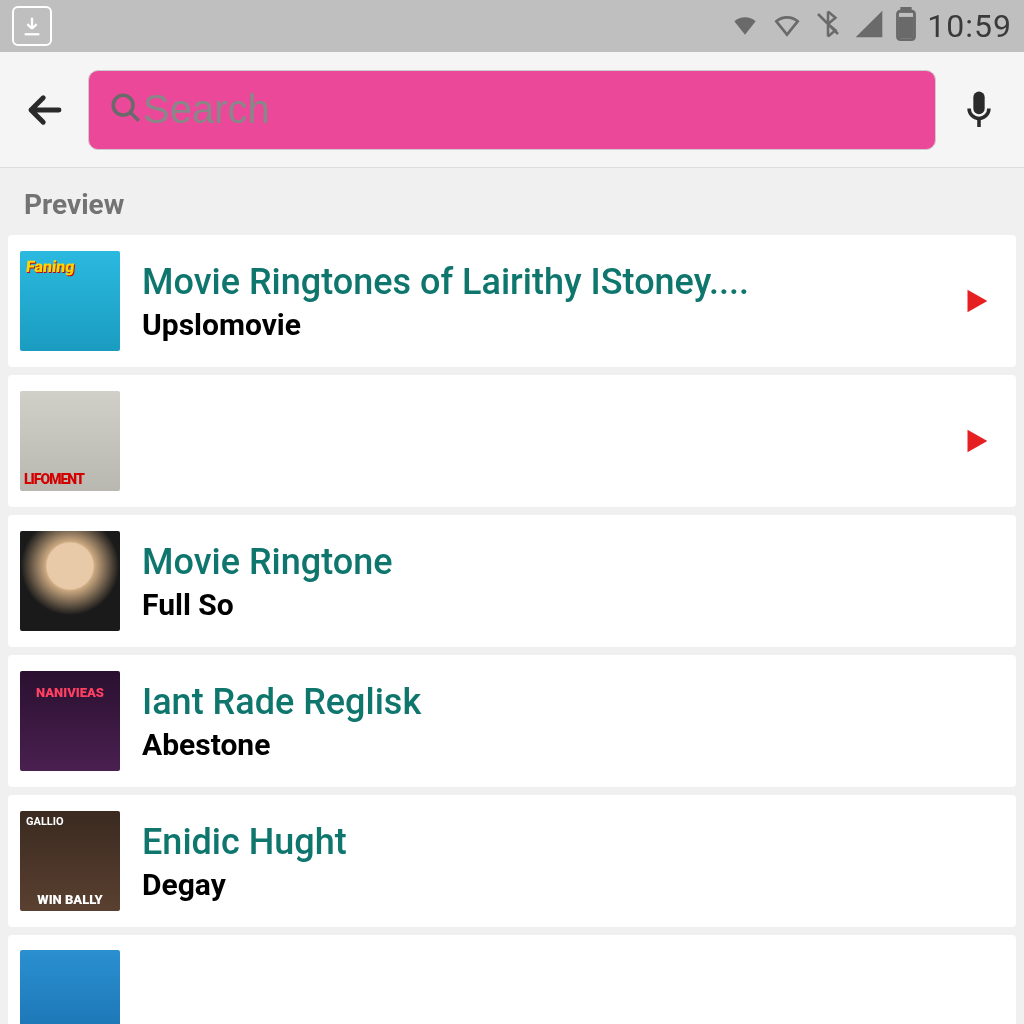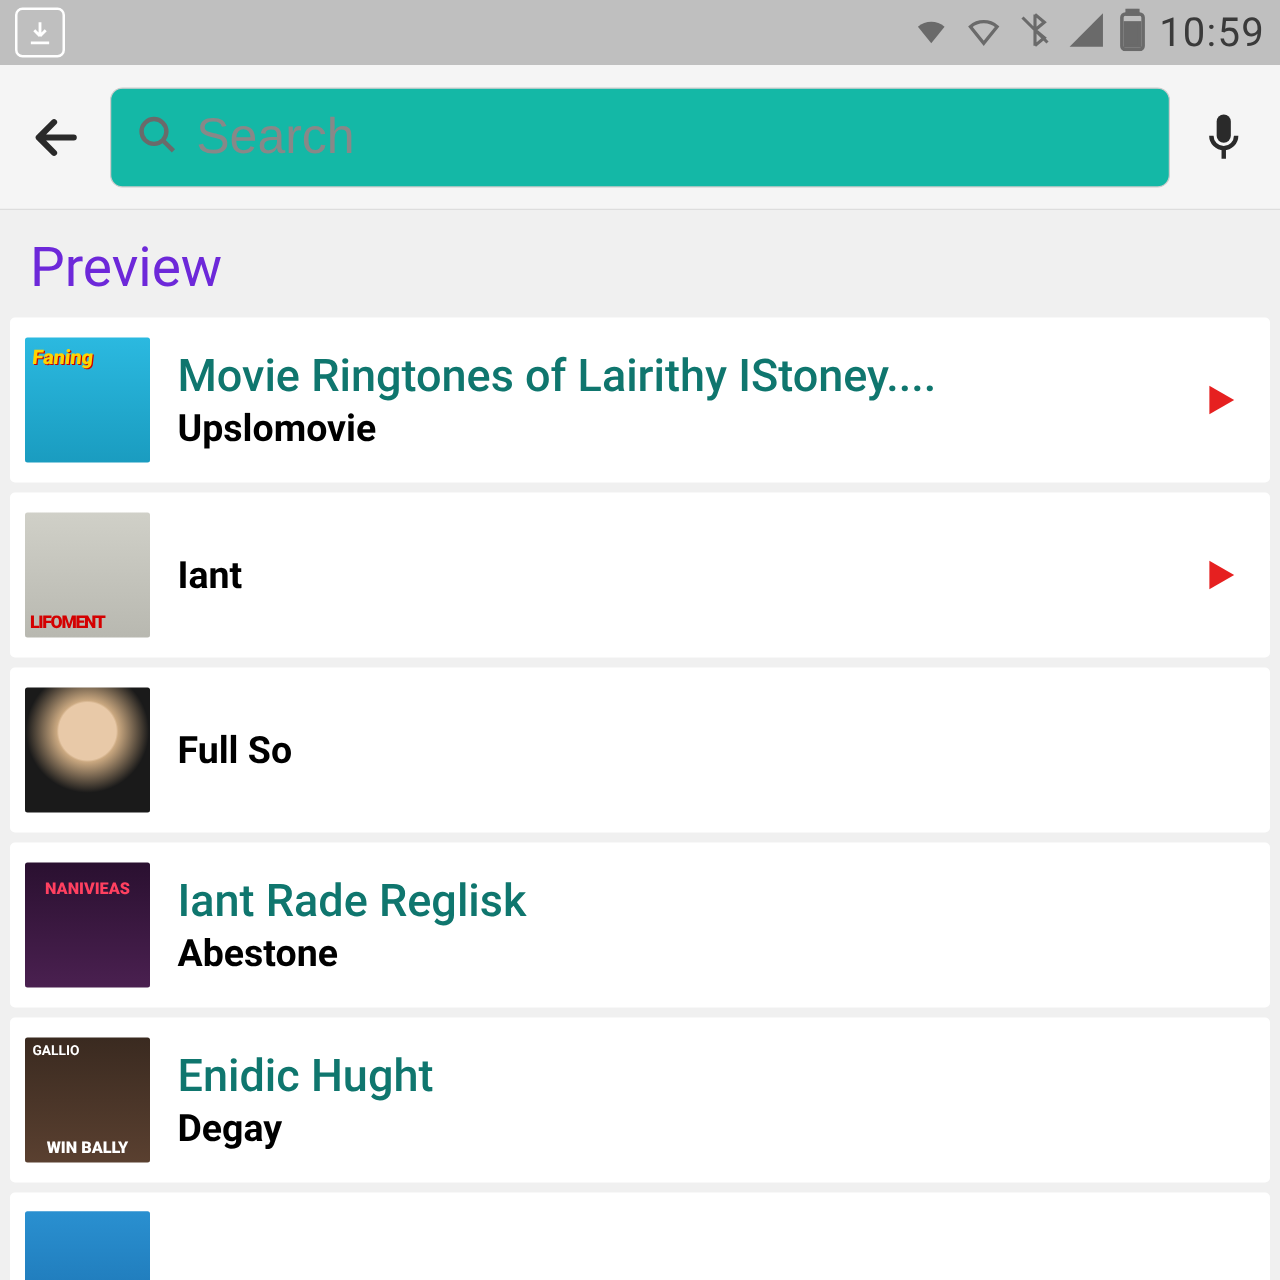--- a/index.html
+++ b/index.html
@@ -15,7 +15,7 @@
   
   .search-header { height: 116px; background: #f5f5f5; display: flex; align-items: center; padding: 0 20px; border-bottom: 1px solid #ddd; gap: 18px; }
   .back-btn { width: 50px; height: 50px; display: flex; align-items: center; justify-content: center; cursor: pointer; }
-  .search-box { flex: 1; height: 80px; background: #14b8a6; border: 1px solid #ccc; border-radius: 10px; display: flex; align-items: center; padding: 0 20px; gap: 14px; }
+  .search-box { flex: 1; height: 80px; background: #ec4899; border: 1px solid #ccc; border-radius: 10px; display: flex; align-items: center; padding: 0 20px; gap: 0; }
   .search-input { flex: 1; border: none; outline: none; font-size: 40px; color: #222; background: transparent; }
   .search-input::placeholder { color: #888; }
   .mic-btn { width: 50px; height: 50px; display: flex; align-items: center; justify-content: center; cursor: pointer; }

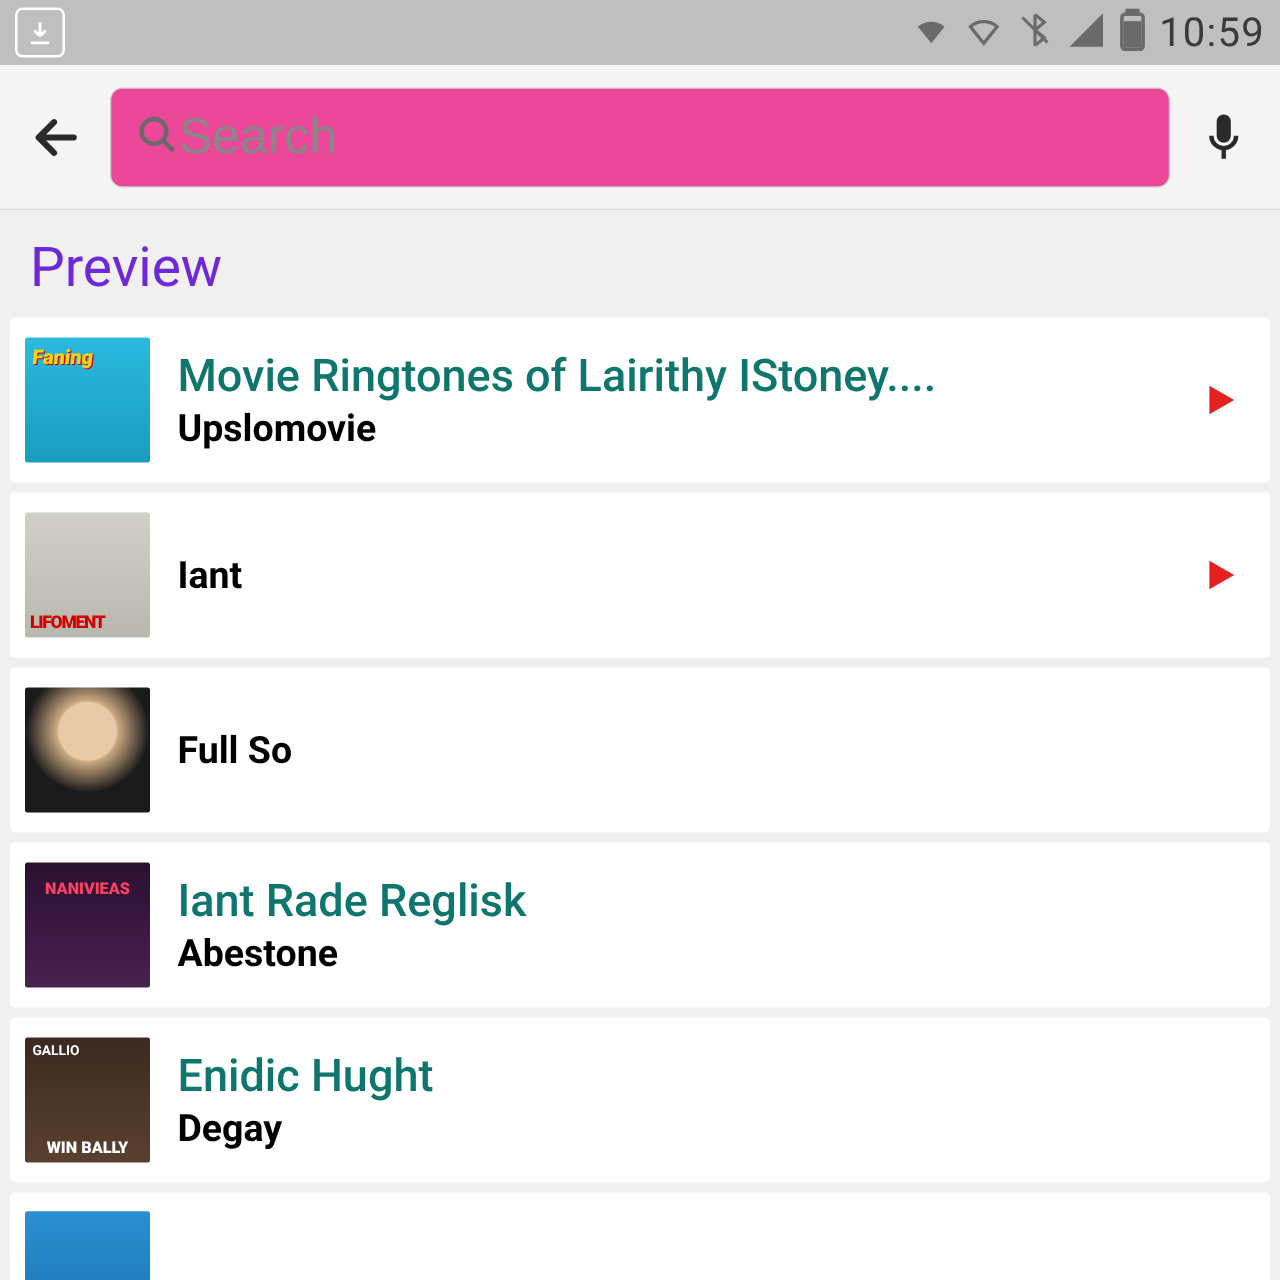--- a/index.html
+++ b/index.html
@@ -21,7 +21,7 @@
   .mic-btn { width: 50px; height: 50px; display: flex; align-items: center; justify-content: center; cursor: pointer; }
   
   
-  .section-header { padding: 20px 24px 14px; font-size: 44px; font-weight: 400; color: #6d28d9; }
+  .section-header { padding: 20px 24px 14px; font-size: 28px; font-weight: 700; color: #737373; }
   
   
   .list { display: flex; flex-direction: column; gap: 8px; padding: 0 8px; }

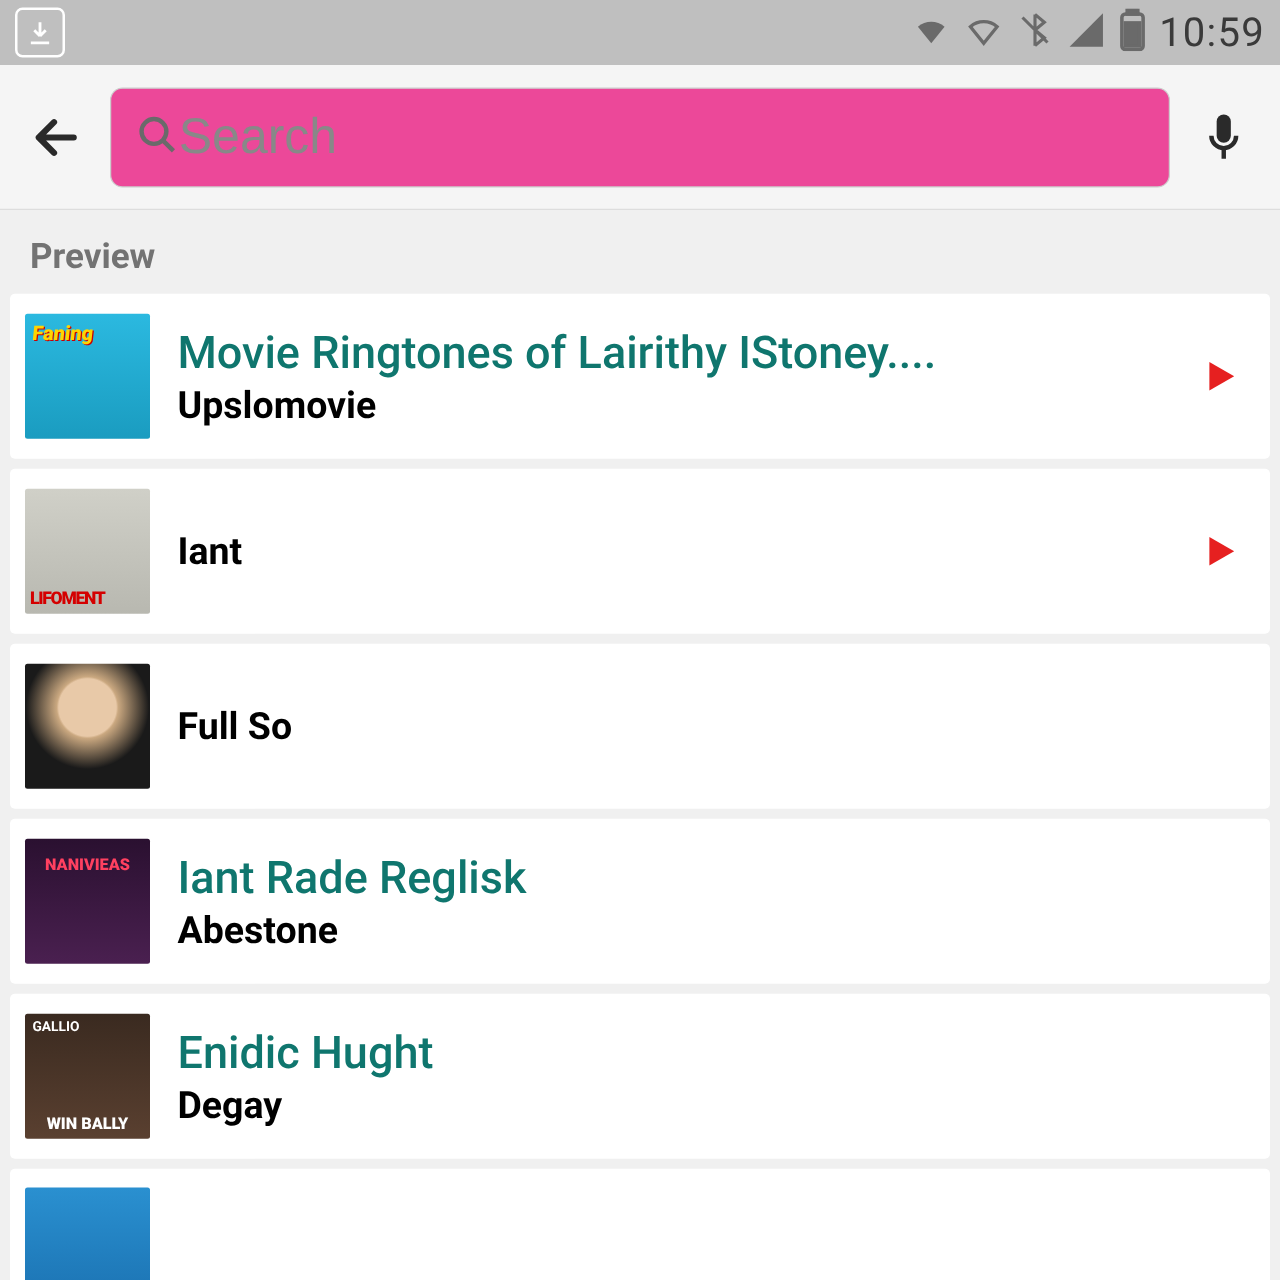--- a/index.html
+++ b/index.html
@@ -135,7 +135,6 @@
   <div class="list-item">
     <div class="thumb t2"></div>
     <div class="item-text">
-      <div class="item-sub">Iant</div>
     </div>
     <div class="play-btn">
       <svg width="34" height="34" viewBox="0 0 24 24" fill="#e62020">

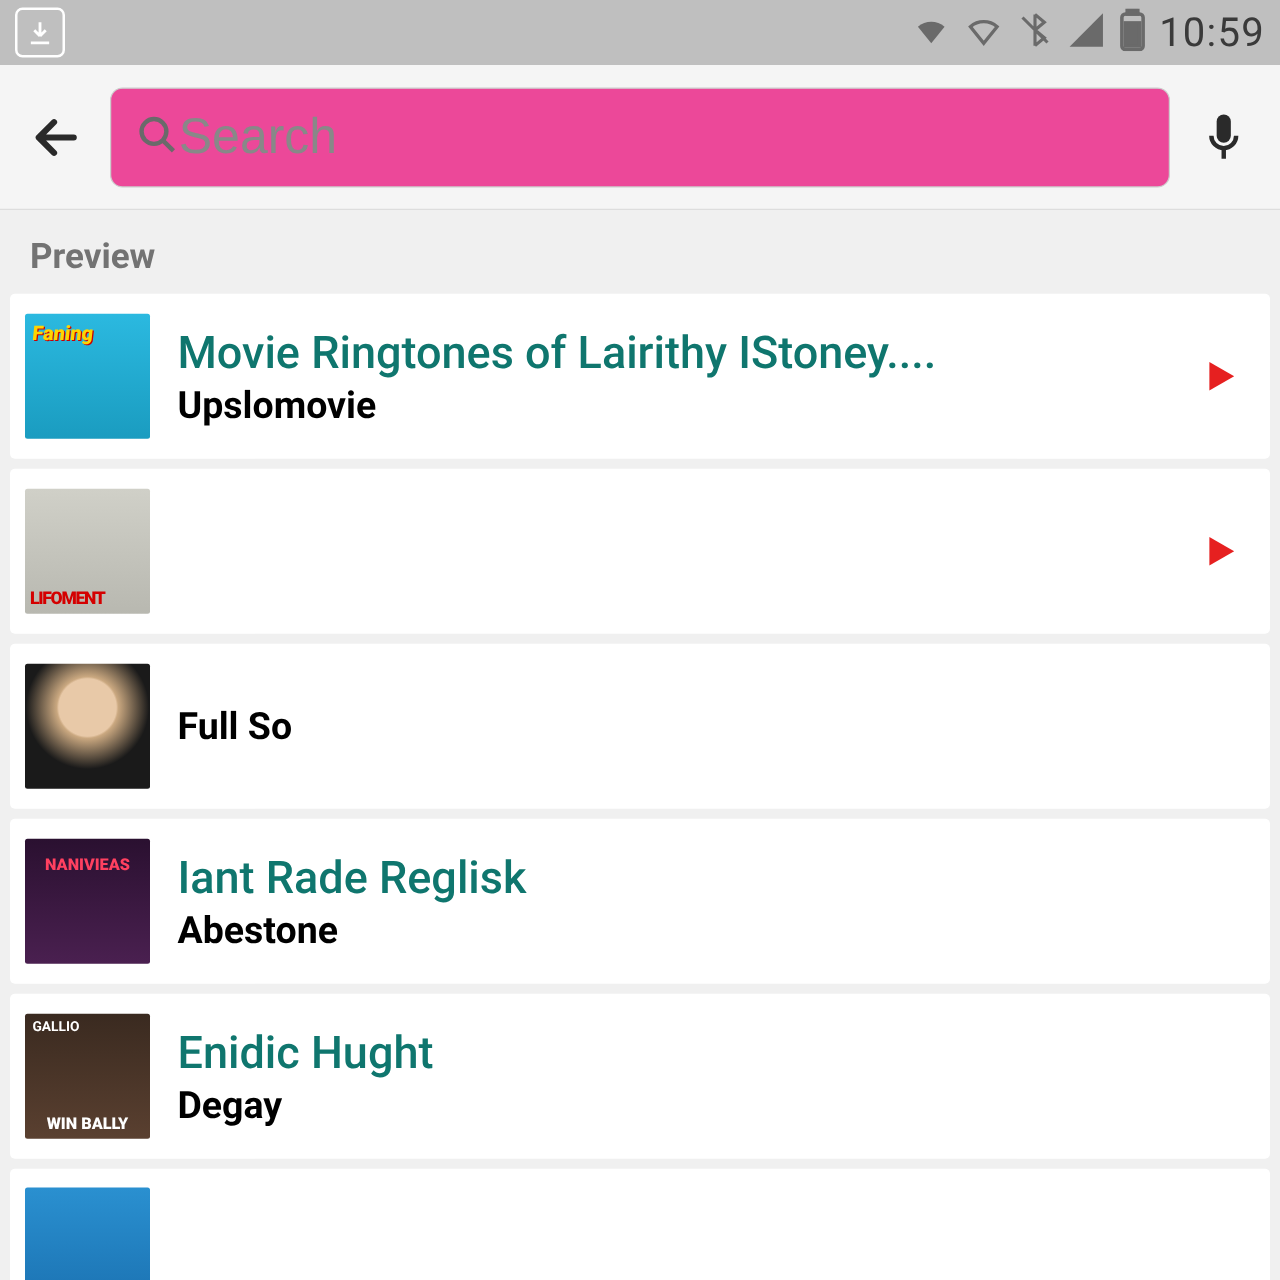--- a/index.html
+++ b/index.html
@@ -146,6 +146,7 @@
   <div class="list-item">
     <div class="thumb t3"></div>
     <div class="item-text">
+      <div class="item-title">Movie Ringtone</div>
       <div class="item-sub">Full So</div>
     </div>
   </div>

